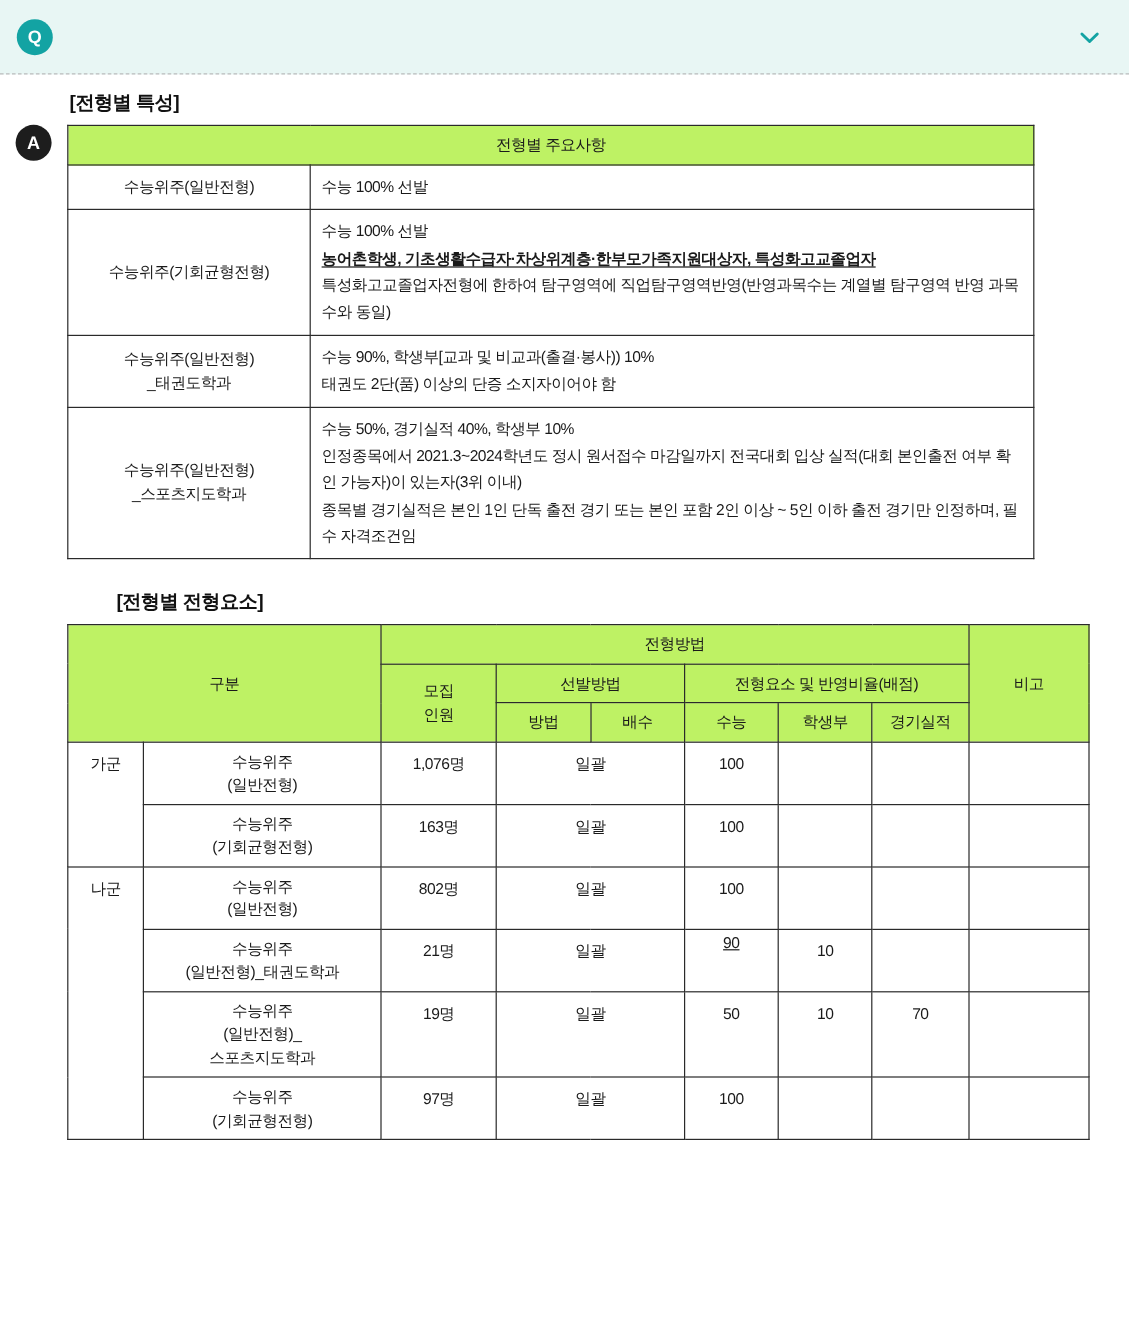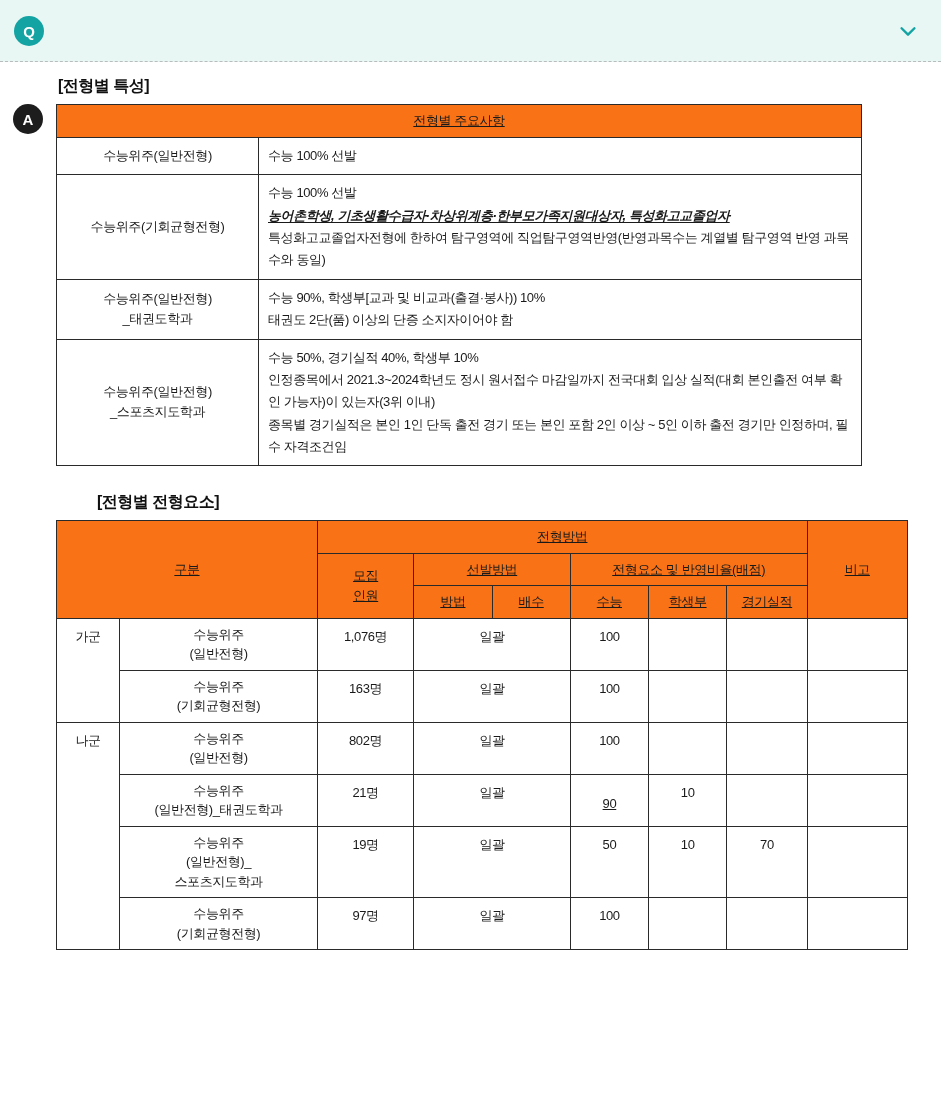--- a/index.html
+++ b/index.html
@@ -105,7 +105,7 @@
     vertical-align: middle;
     letter-spacing: -0.4px;
   }
-  .shade { background: #f97316; text-decoration: underline; }
+  .shade { background: #bef264; }
 
   
   #table-features { width: 806px; }

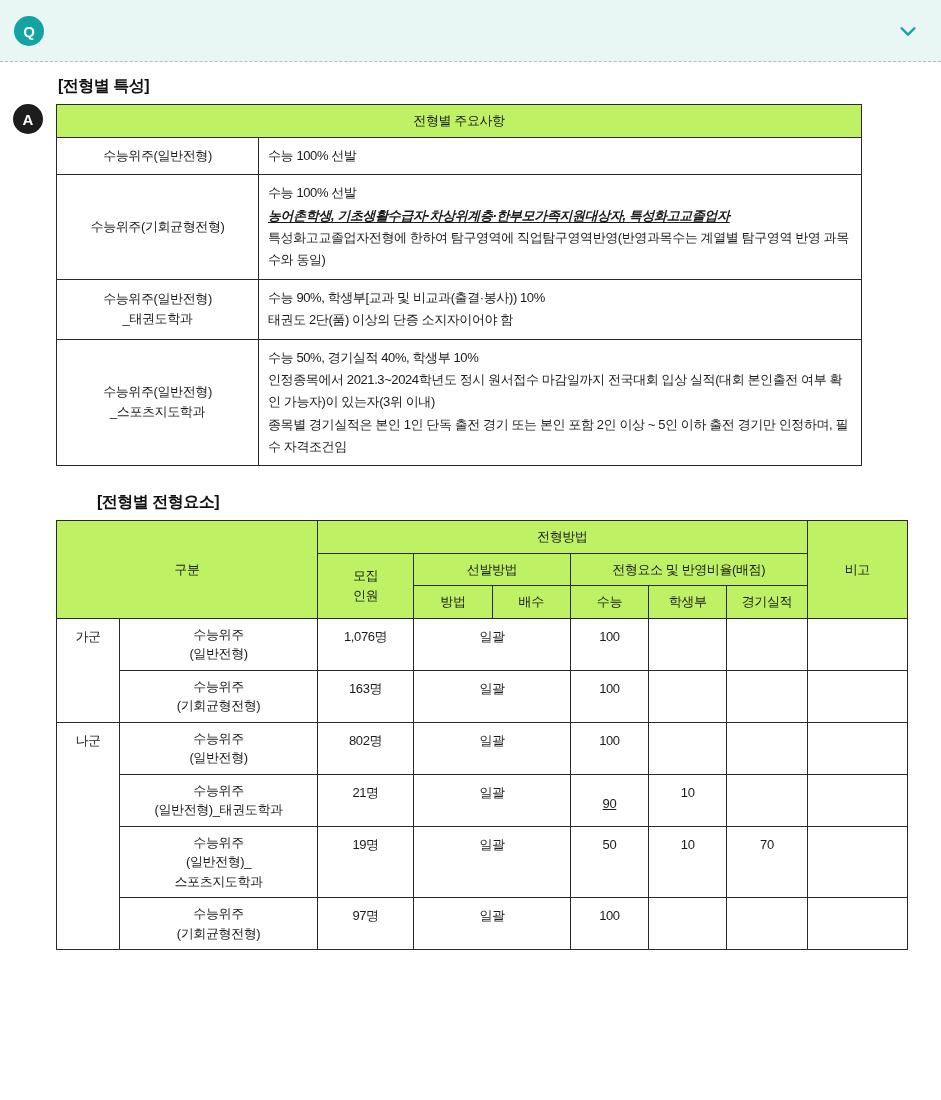--- a/index.html
+++ b/index.html
@@ -129,7 +129,6 @@
     font-weight: bold;
     text-decoration: underline;
     text-underline-offset: 2px;
-    font-style: italic;
   }
 
   

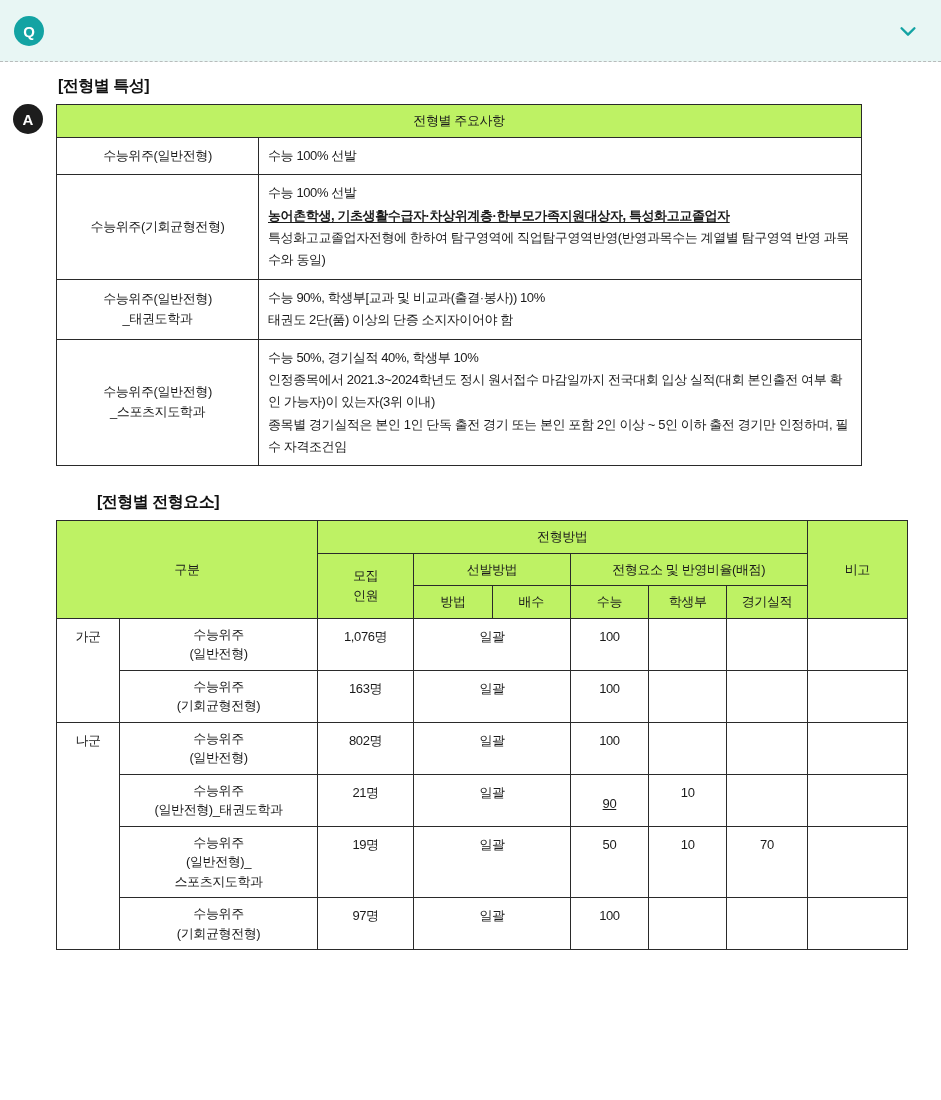--- a/index.html
+++ b/index.html
@@ -271,7 +271,7 @@
             <td class="cell-multiline">수능위주<br>(일반전형)_태권도학과</td>
             <td style="vertical-align: top; padding-top: 8px;">21명</td>
             <td colspan="2" style="vertical-align: top; padding-top: 8px;">일괄</td>
-            <td style="vertical-align: top; padding-top: 19px; text-decoration: underline;">90</td>
+            <td style="vertical-align: top; padding-top: 1px; text-decoration: underline;">90</td>
             <td style="vertical-align: top; padding-top: 8px;">10</td>
             <td style="vertical-align: top; padding-top: 8px;"></td>
             <td style="vertical-align: top; padding-top: 8px;"></td>

